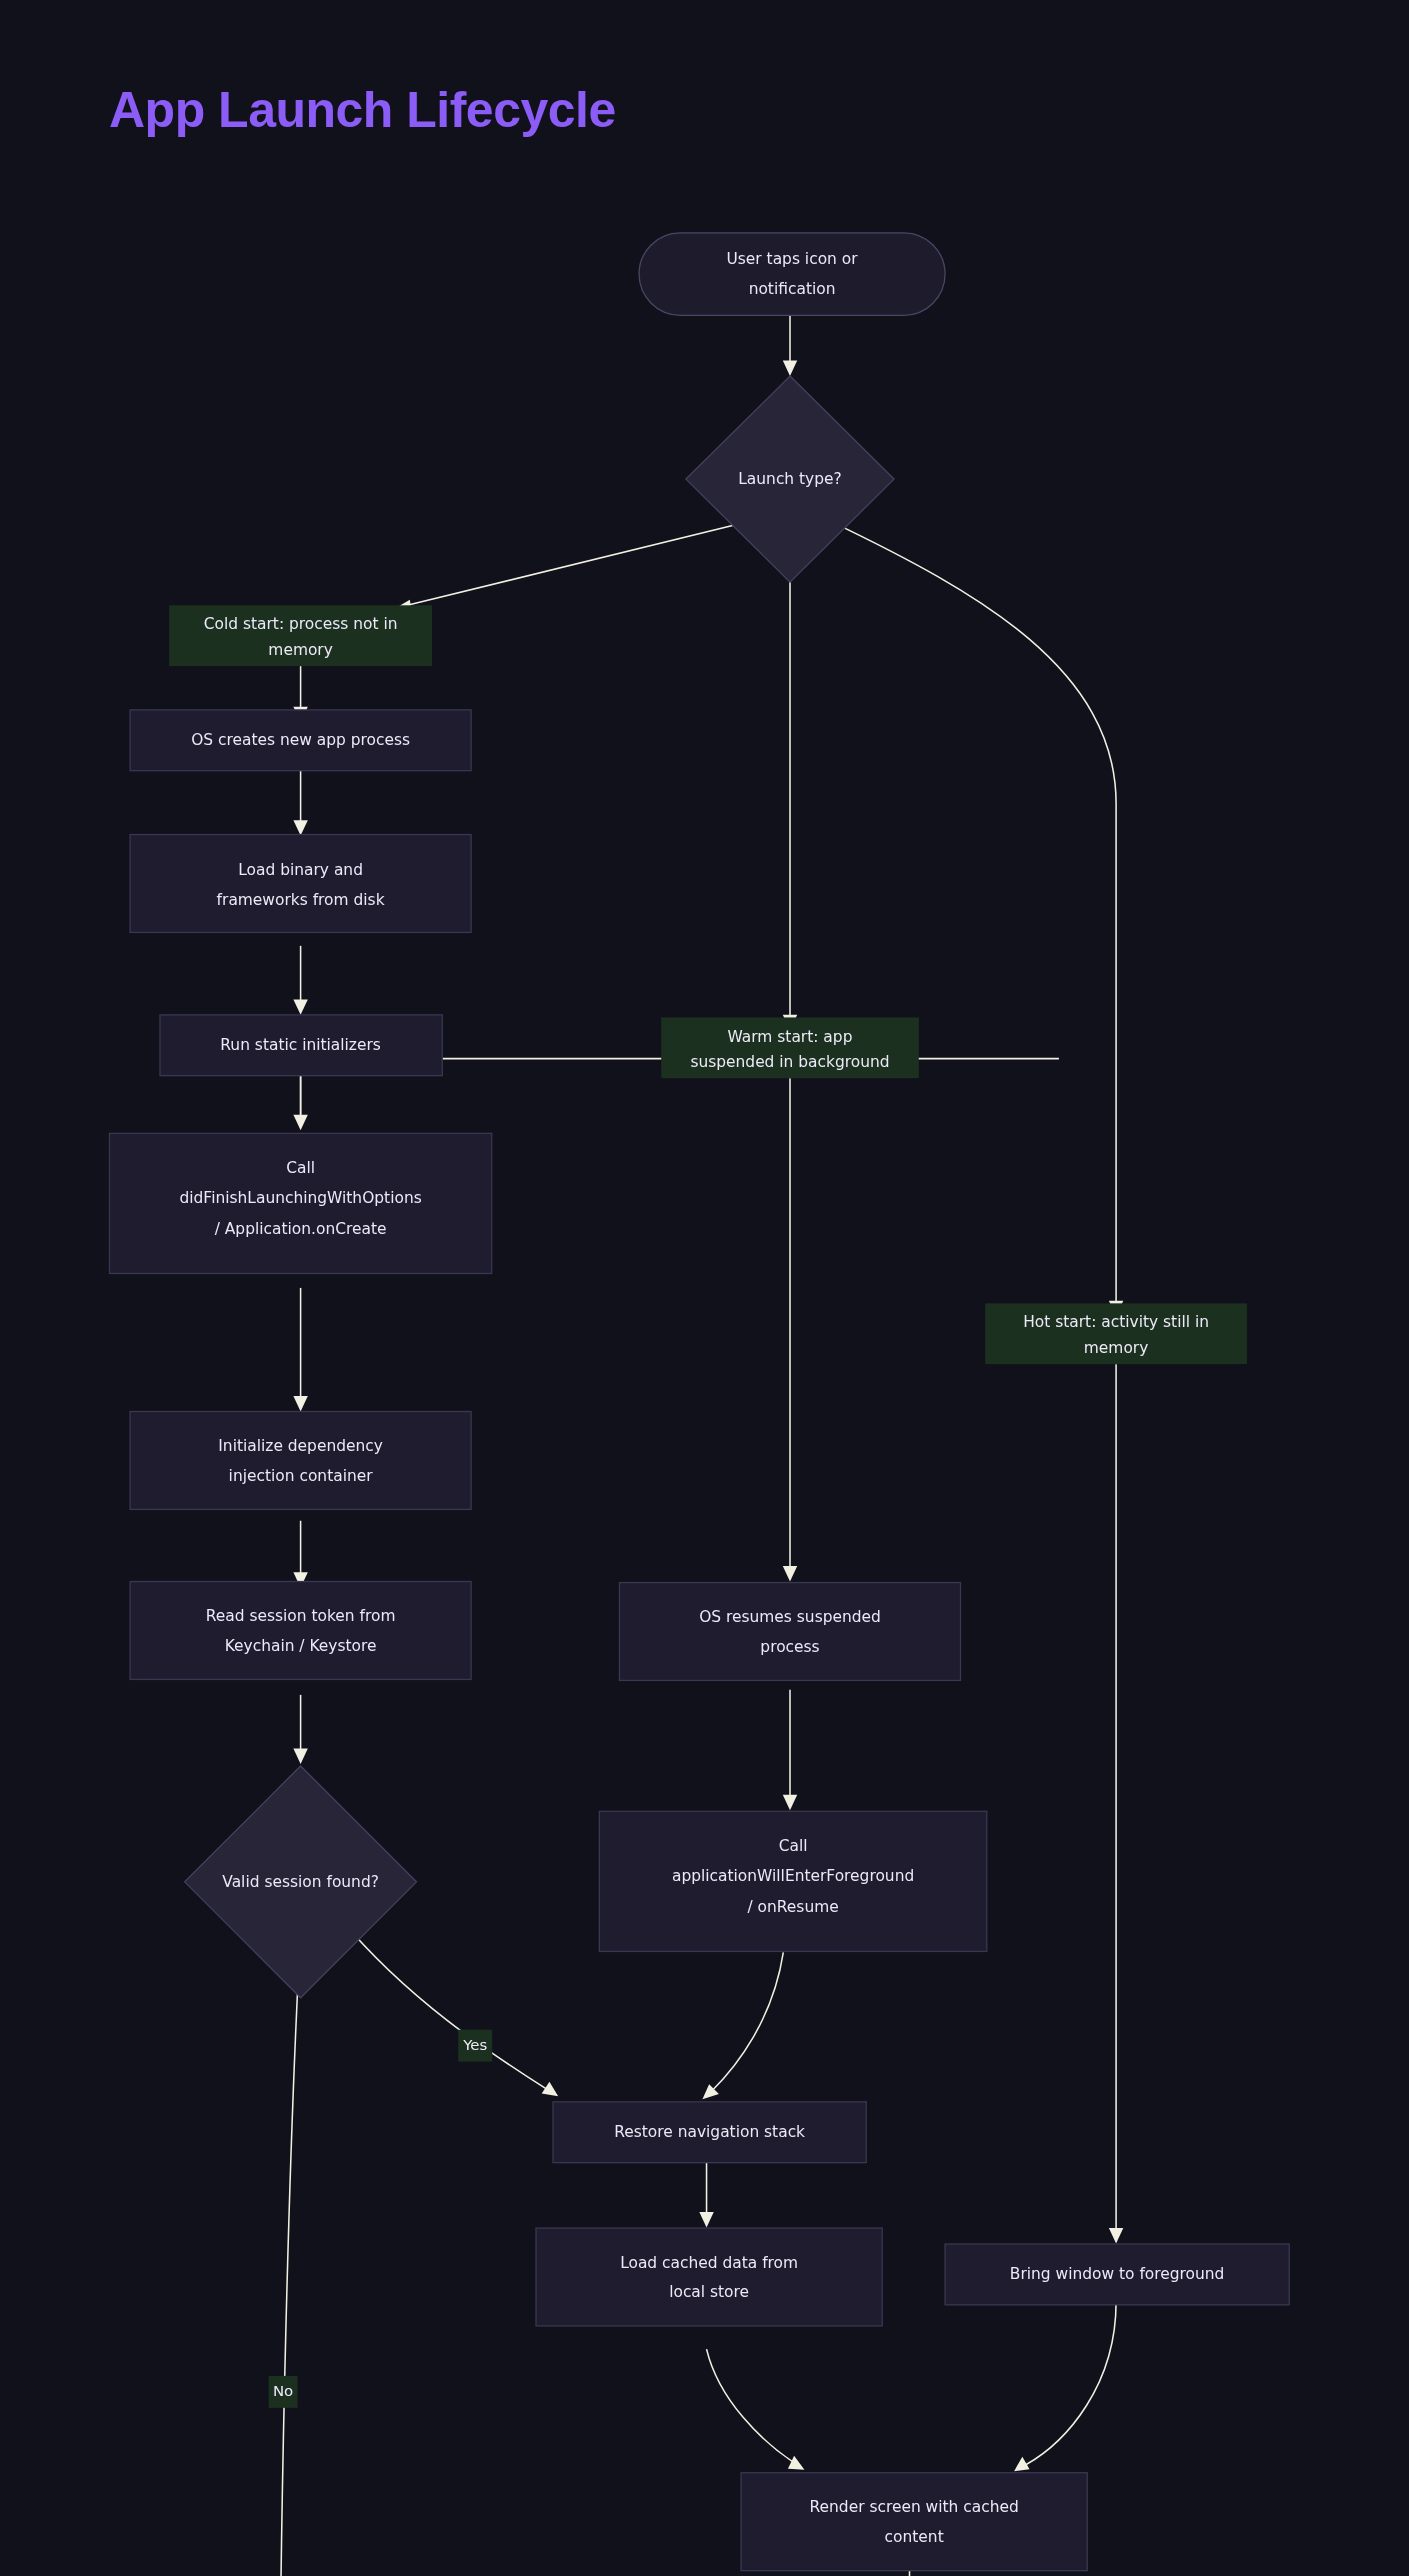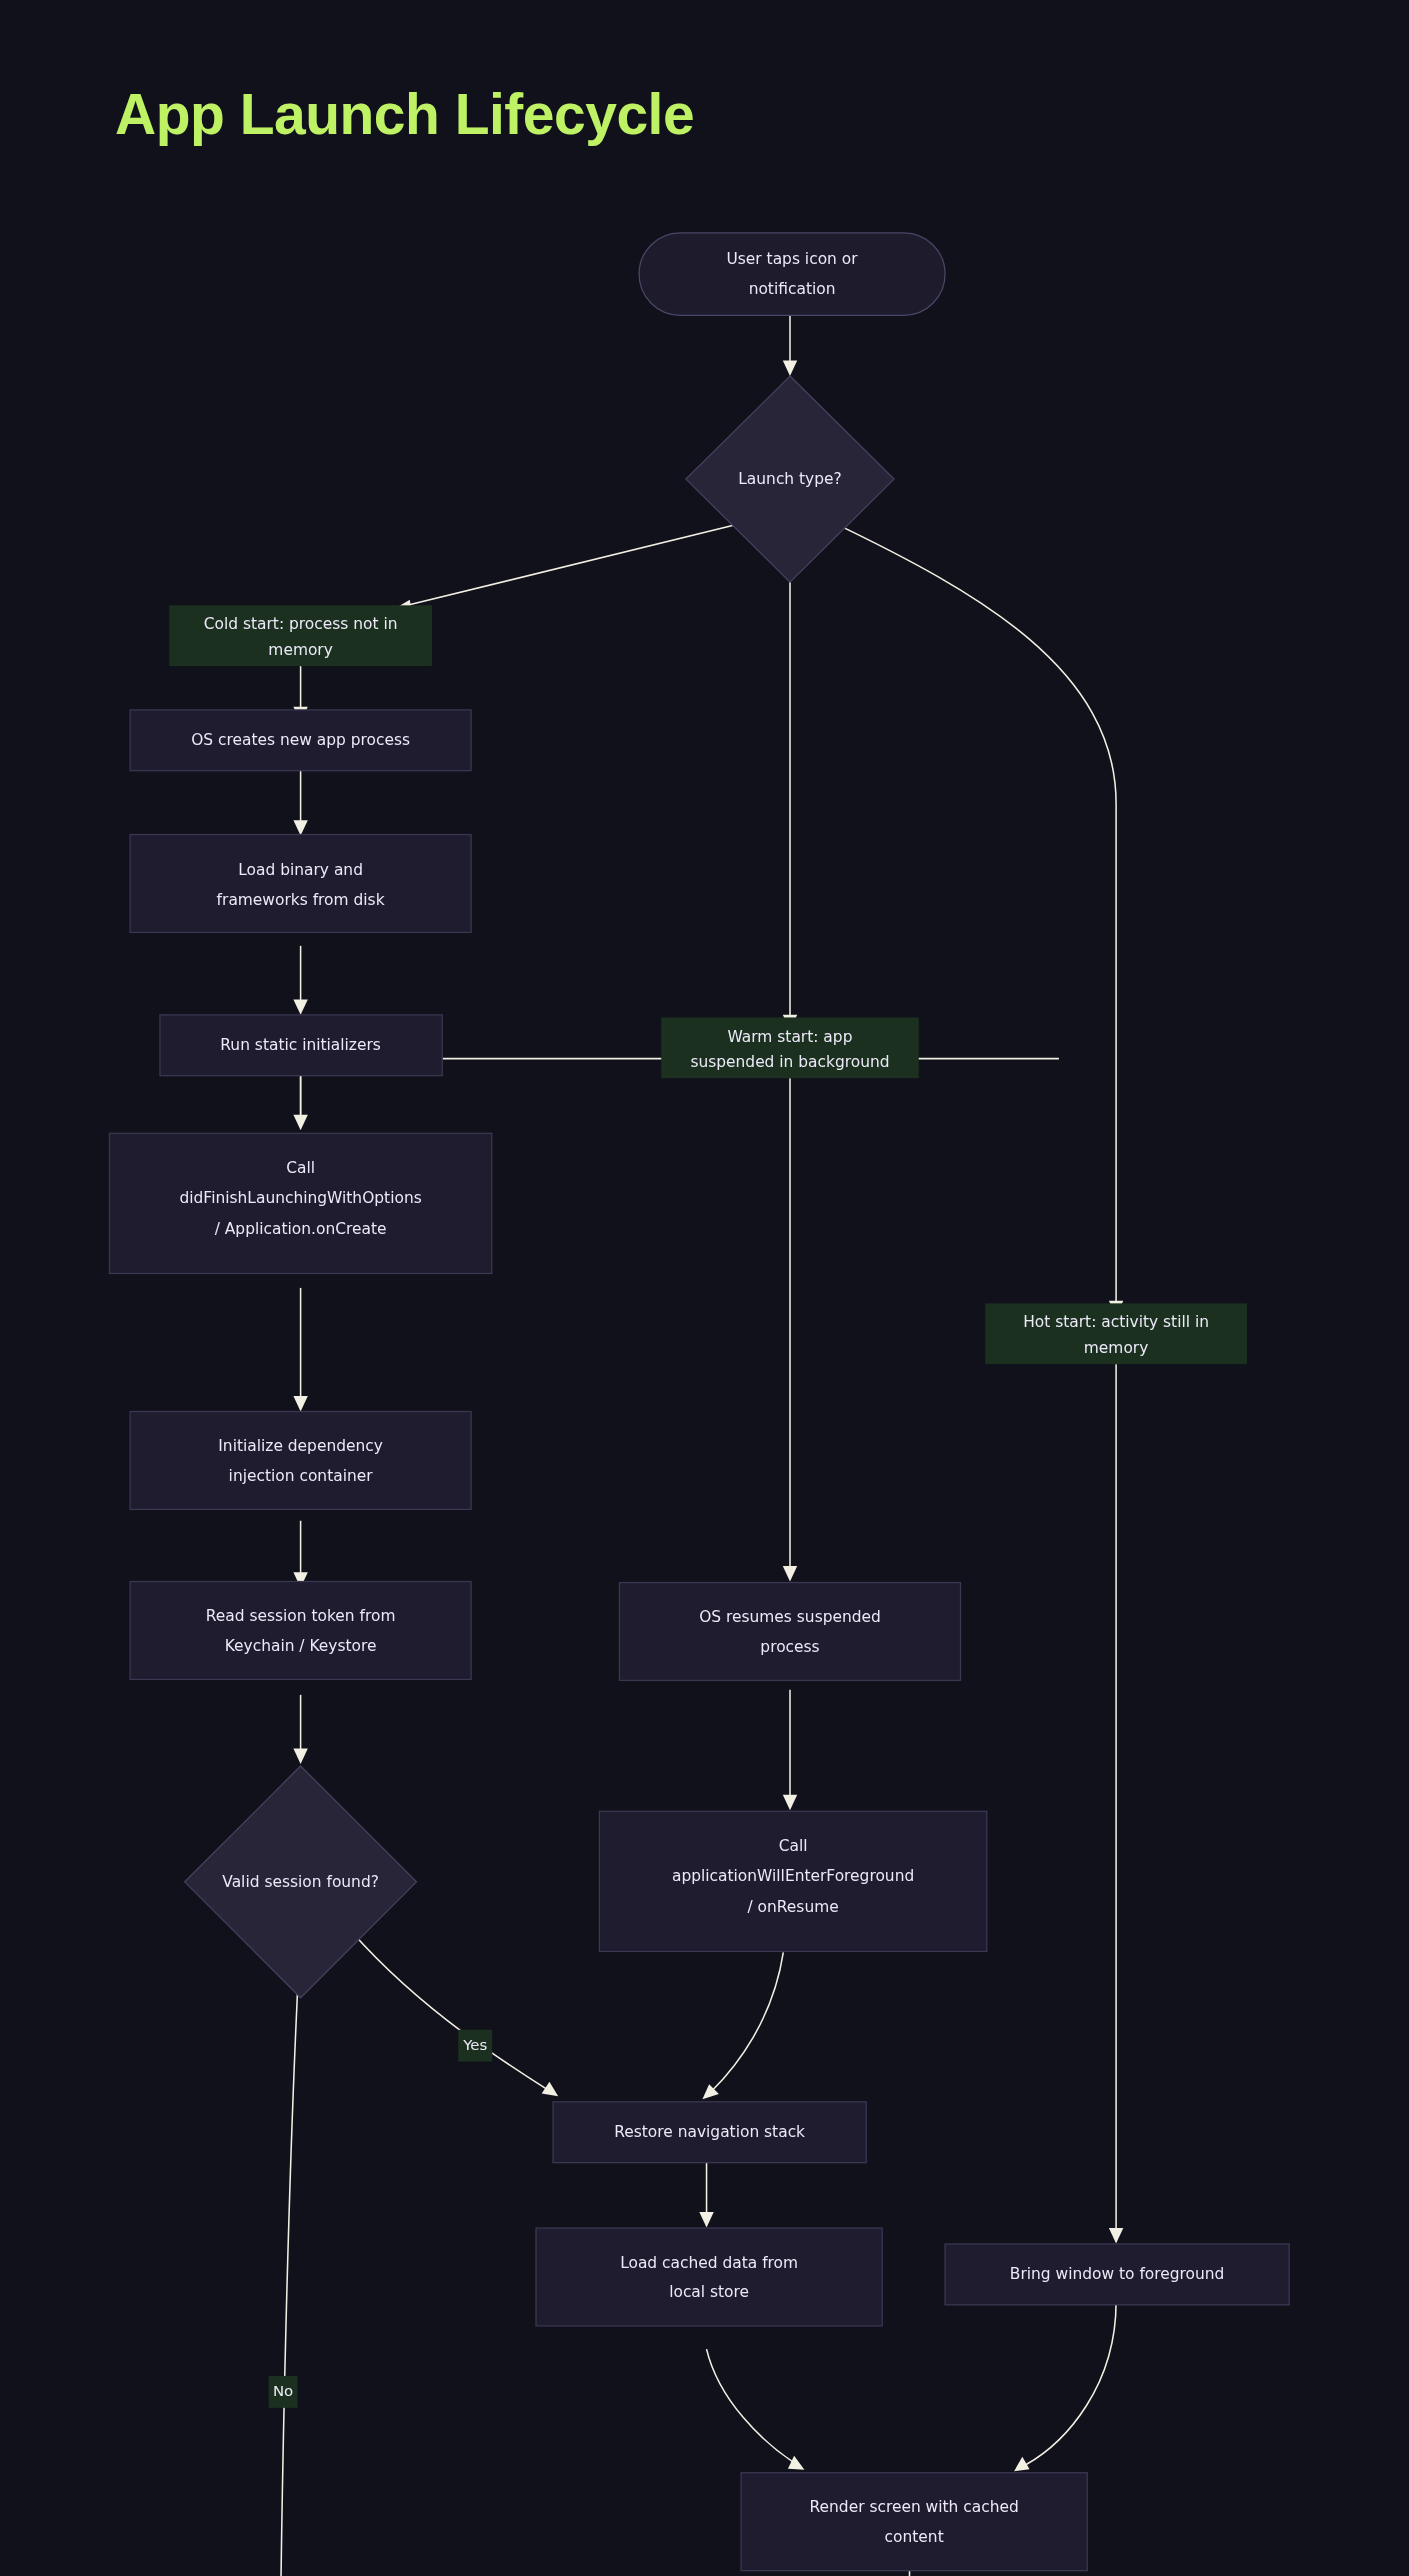--- a/index.html
+++ b/index.html
@@ -16,13 +16,13 @@
   }
   #page-title {
     position: absolute;
-    left: 115px;
+    left: 109px;
     top: 81px;
     font-family: "Liberation Sans", sans-serif;
     font-weight: bold;
-    font-size: 57px;
+    font-size: 50px;
     letter-spacing: -0.5px;
-    color: #bef264;
+    color: #8b5cf6;
     white-space: nowrap;
   }
   svg#flow {

